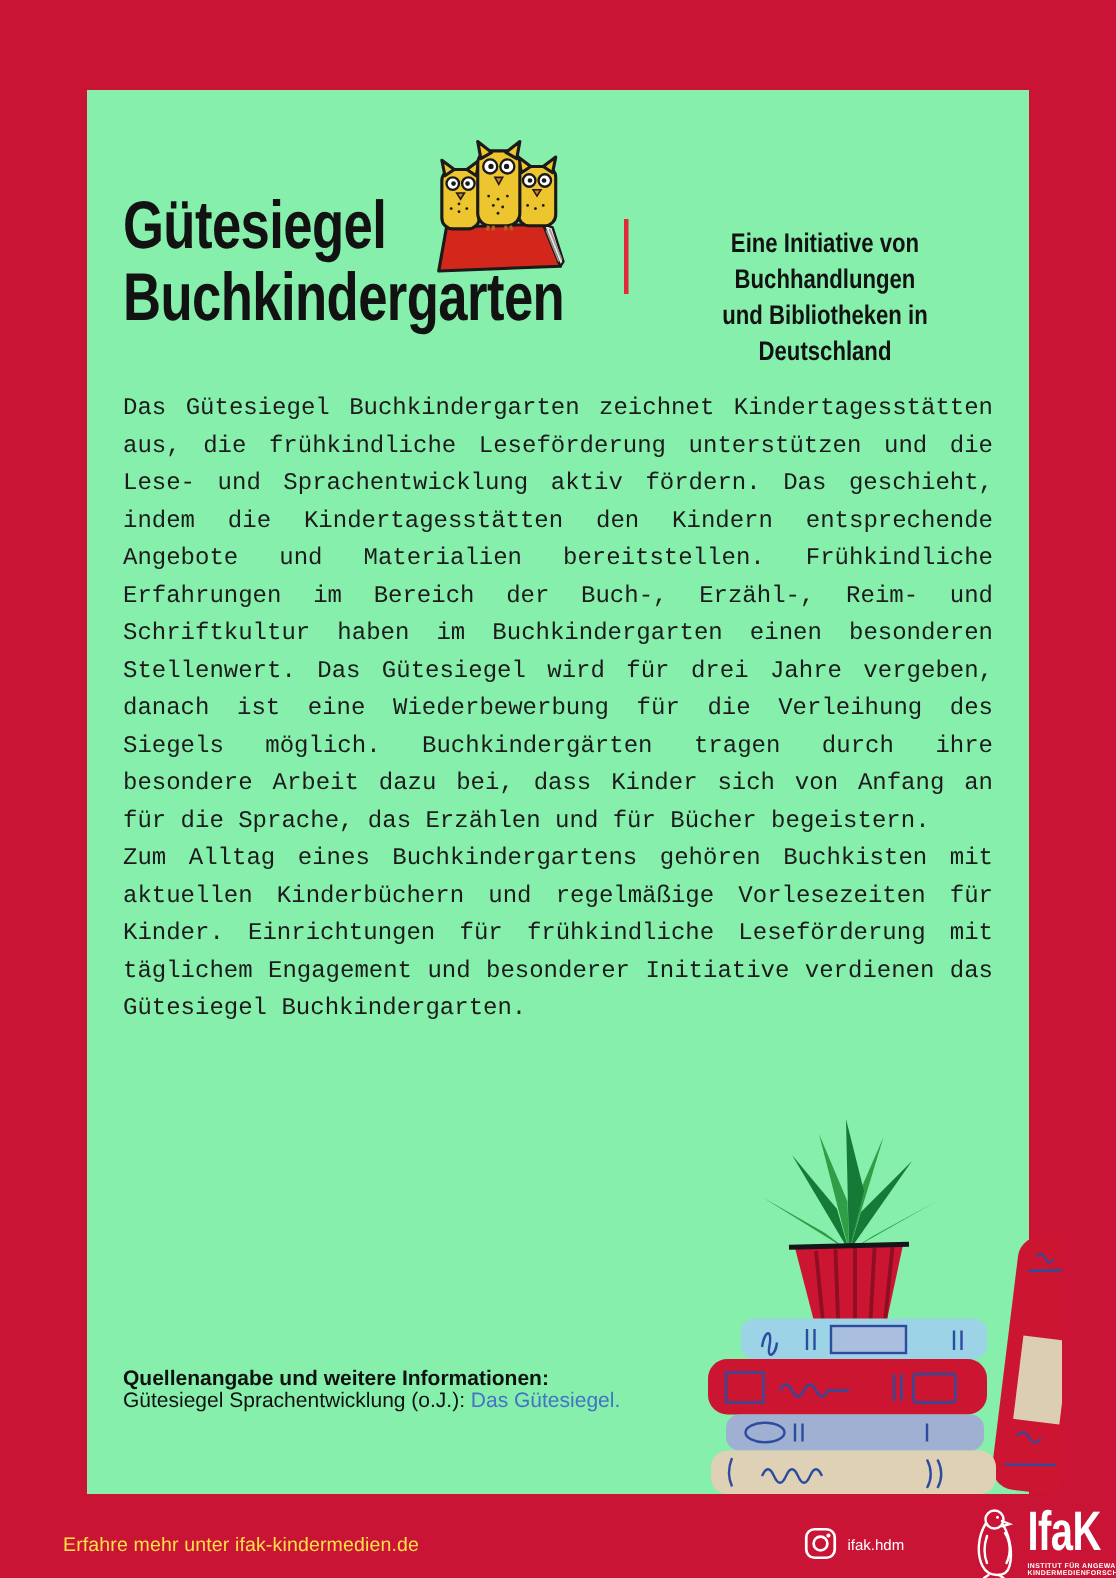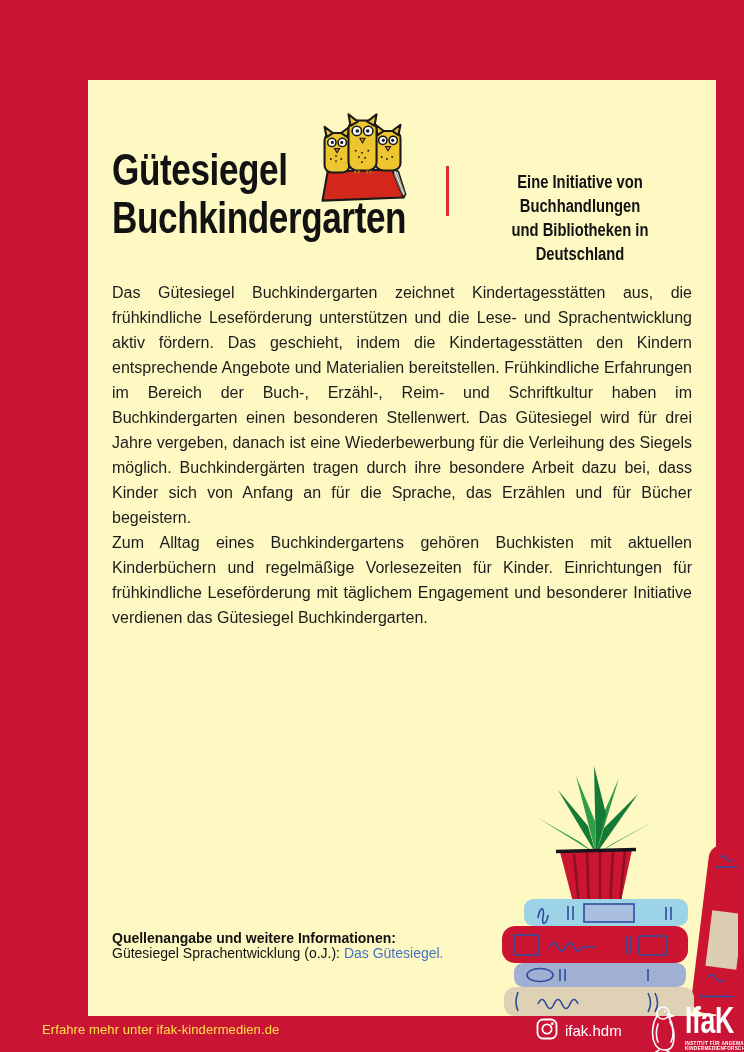--- a/index.html
+++ b/index.html
@@ -9,9 +9,8 @@
     font-family:"Liberation Sans", sans-serif;
   }
   .card {
-    position:absolute; left:58px; top:80px; width:628px; height:936px;
-    background:#fef9c3;
-    margin-left:30px;
+    position:absolute; left:58px; top:60px; width:628px; height:936px;
+    background:#86efac;
   }
   
   .logo-title {

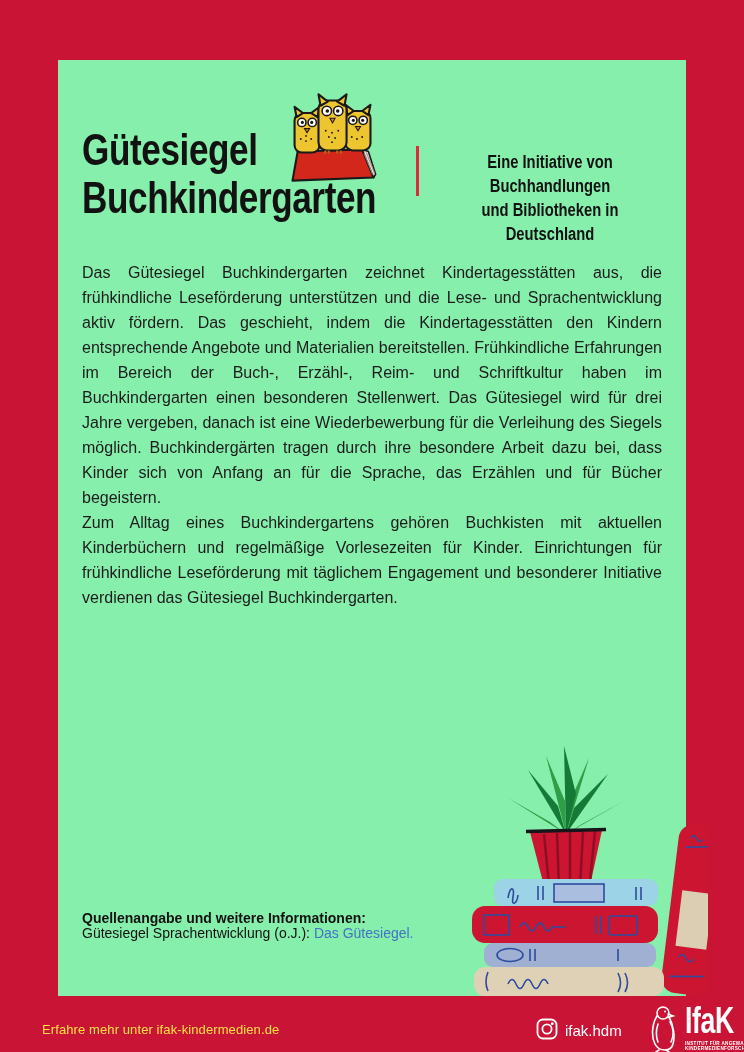--- a/index.html
+++ b/index.html
@@ -34,7 +34,7 @@
     position:absolute; left:24px; top:200px; width:580px;
     font-size:16px; line-height:25px; text-align:justify; color:#1c1c1c;
   }
-  .body-text p { margin:0; }
+  .body-text p { margin:0;font-family:Liberation Mono, monospace; }
   
   .source {
     position:absolute; left:24px; top:851px;

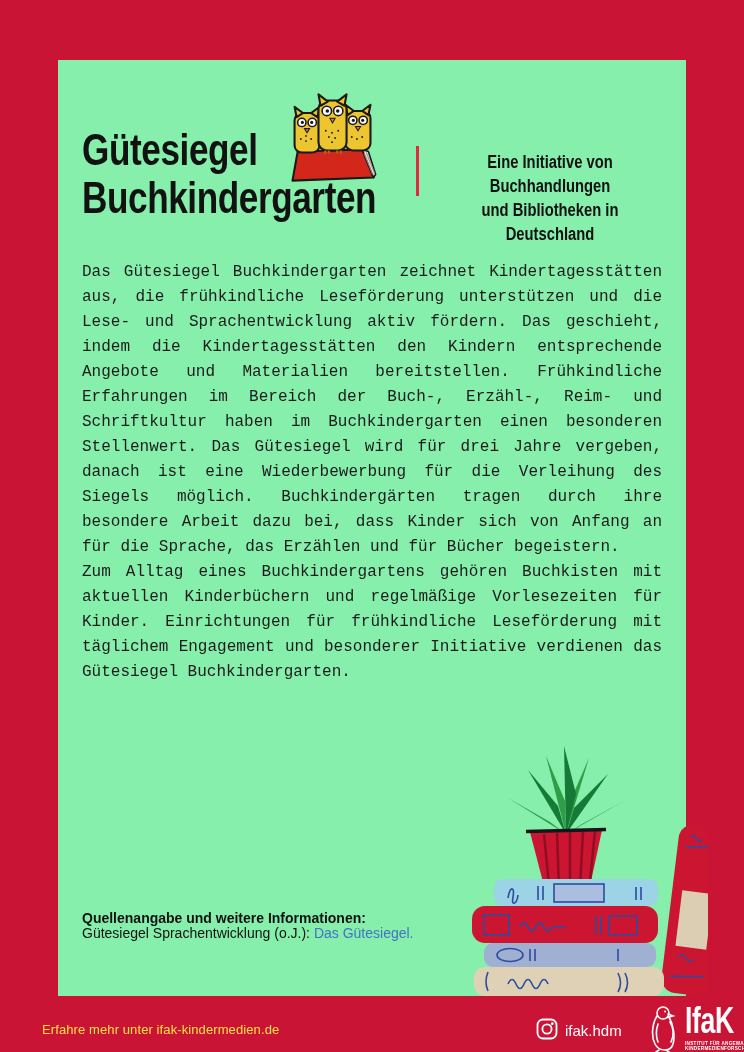--- a/index.html
+++ b/index.html
@@ -51,7 +51,7 @@
   }
   .instagram-group {
     position:absolute; left:536px; top:1018px;
-    display:flex; align-items:center; gap:7px; color:#ffffff; font-size:15px;justify-content:flex-end;
+    display:flex; align-items:center; gap:7px; color:#ffffff; font-size:10px;justify-content:flex-end;
   }
   .ifak-logo {
     position:absolute; left:646px; top:1004px;

